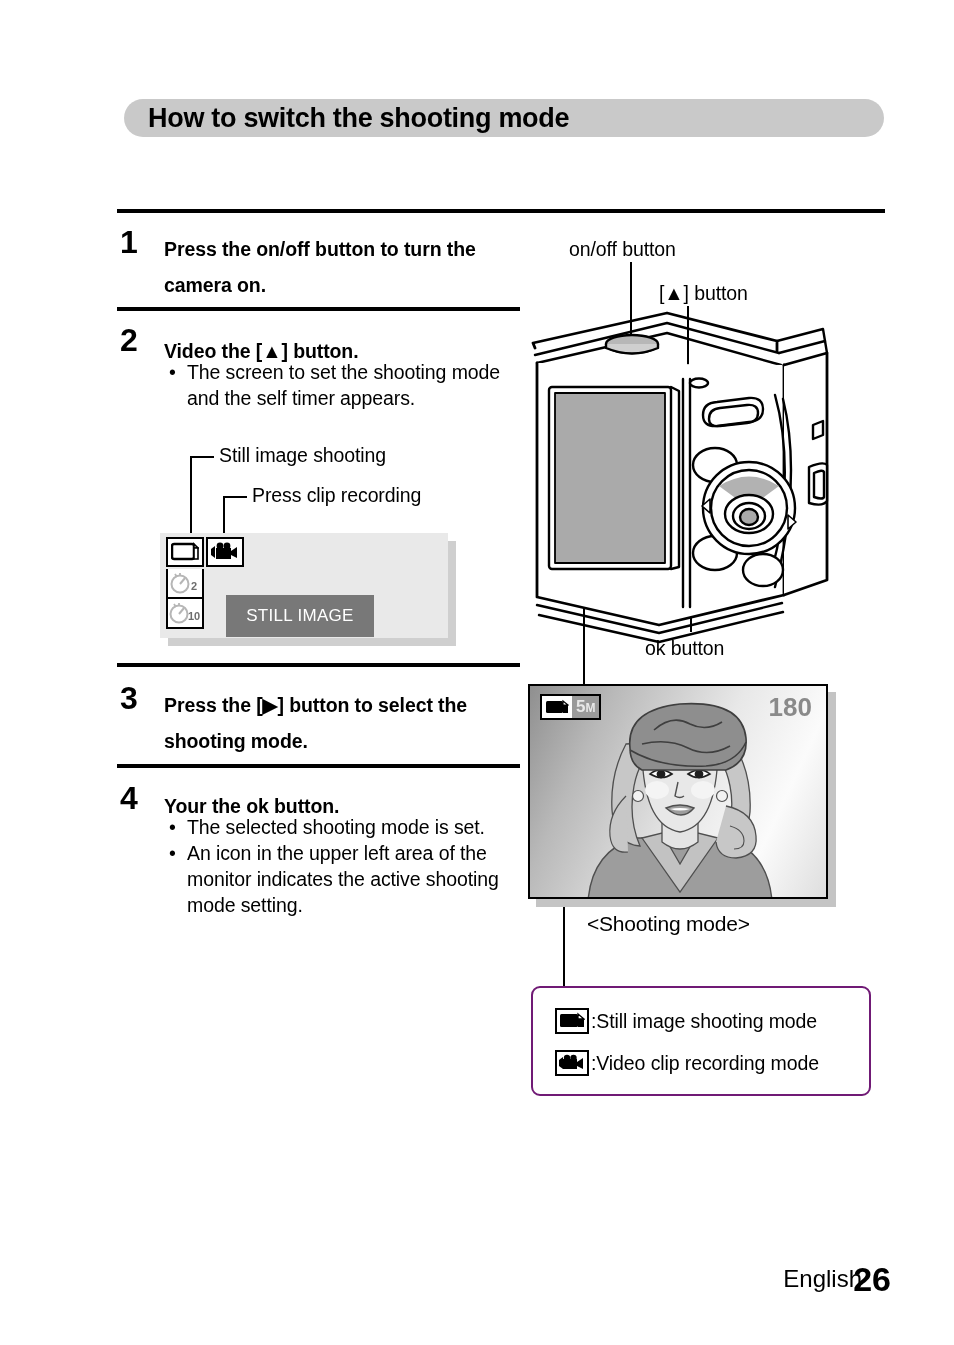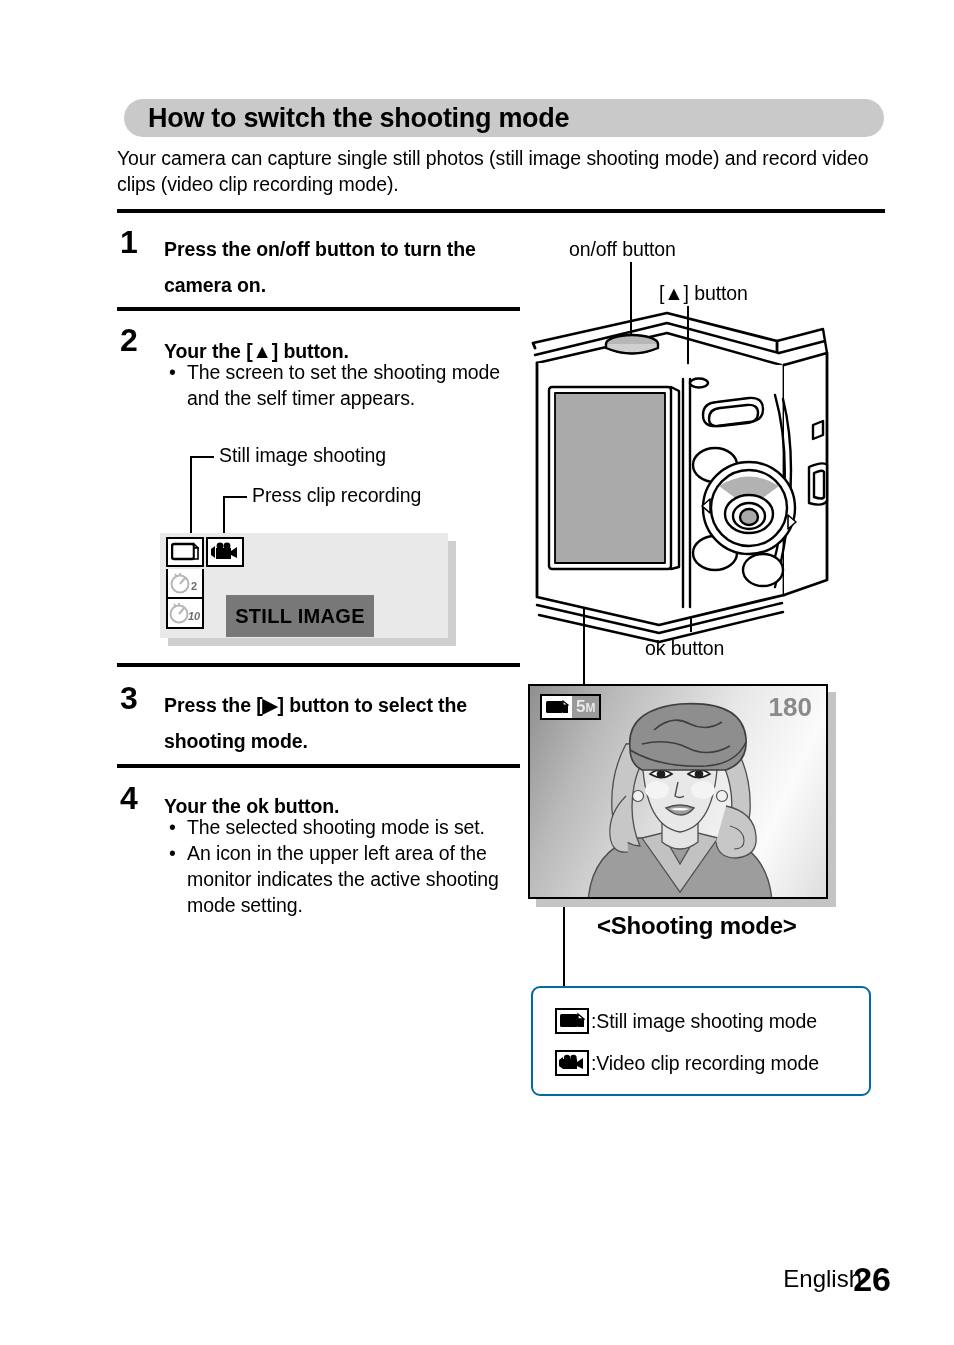--- a/index.html
+++ b/index.html
@@ -264,7 +264,6 @@
     <div class="section-header-title">How to switch the shooting mode</div>
   </div>
 
-  <div class="intro">Your camera can capture single still photos (still image shooting mode) and record video clips (video clip recording mode).</div>
 
   <div class="rule wide" style="top:209px;"></div>
   <div class="rule narrow" style="top:307px;"></div>

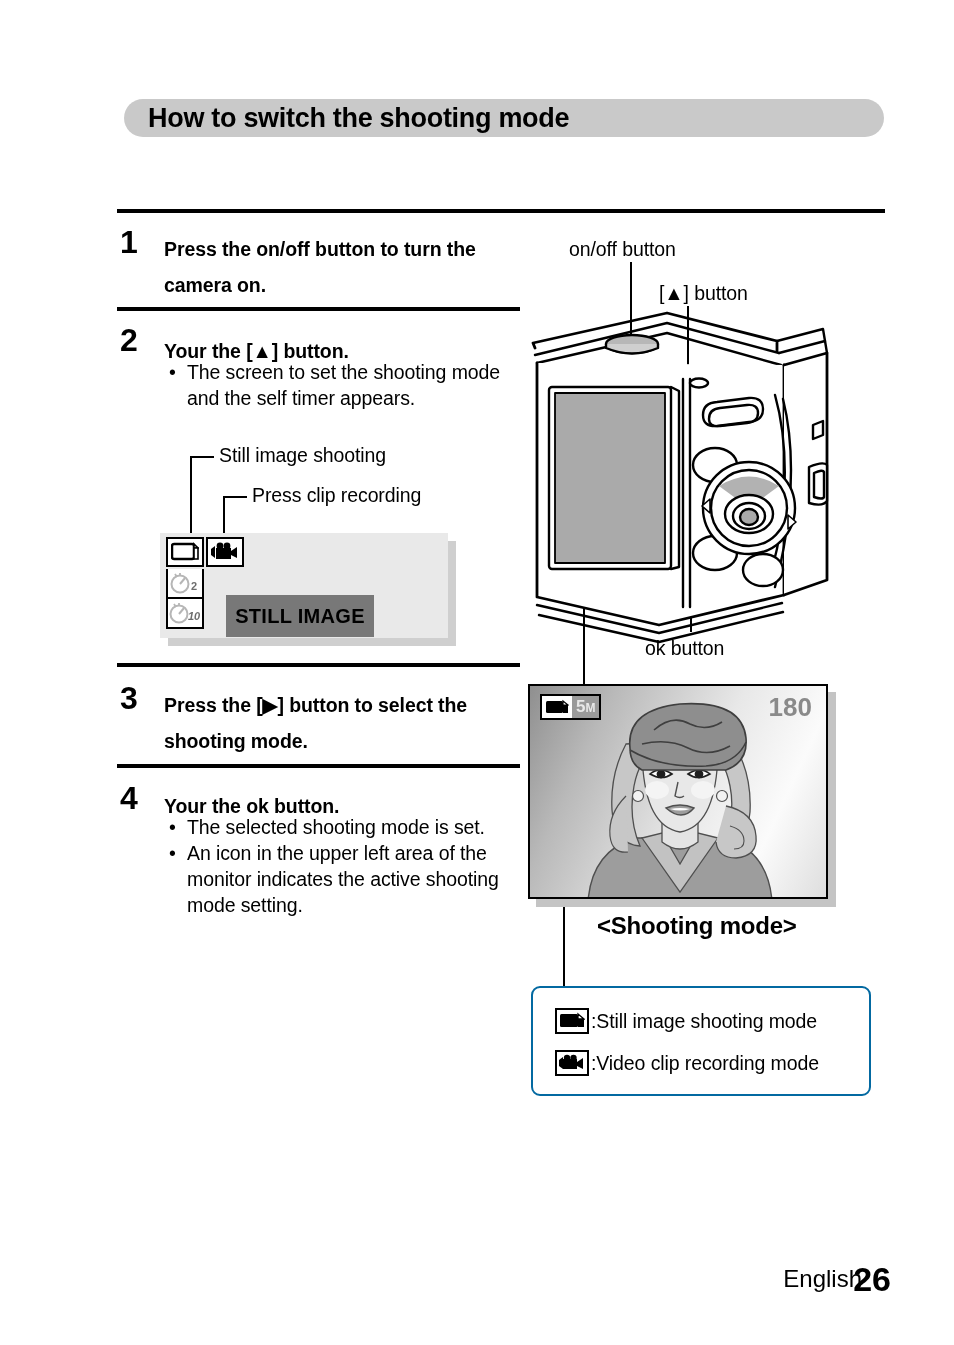--- a/index.html
+++ b/index.html
@@ -277,7 +277,7 @@
 
   <div class="step">
     <div class="step-num" style="left:108px; top:324px;">2</div>
-    <div class="step-title" style="left:152px; top:333px; width:345px;">Your the [▲] button.</div>
+    <div class="step-title" style="left:152px; top:333px; width:345px;">Video the [▲] button.</div>
     <div class="bullets" style="left:157px; top:359px; width:345px;">
       <div class="bullet">
         <span class="bullet-dot">•</span>

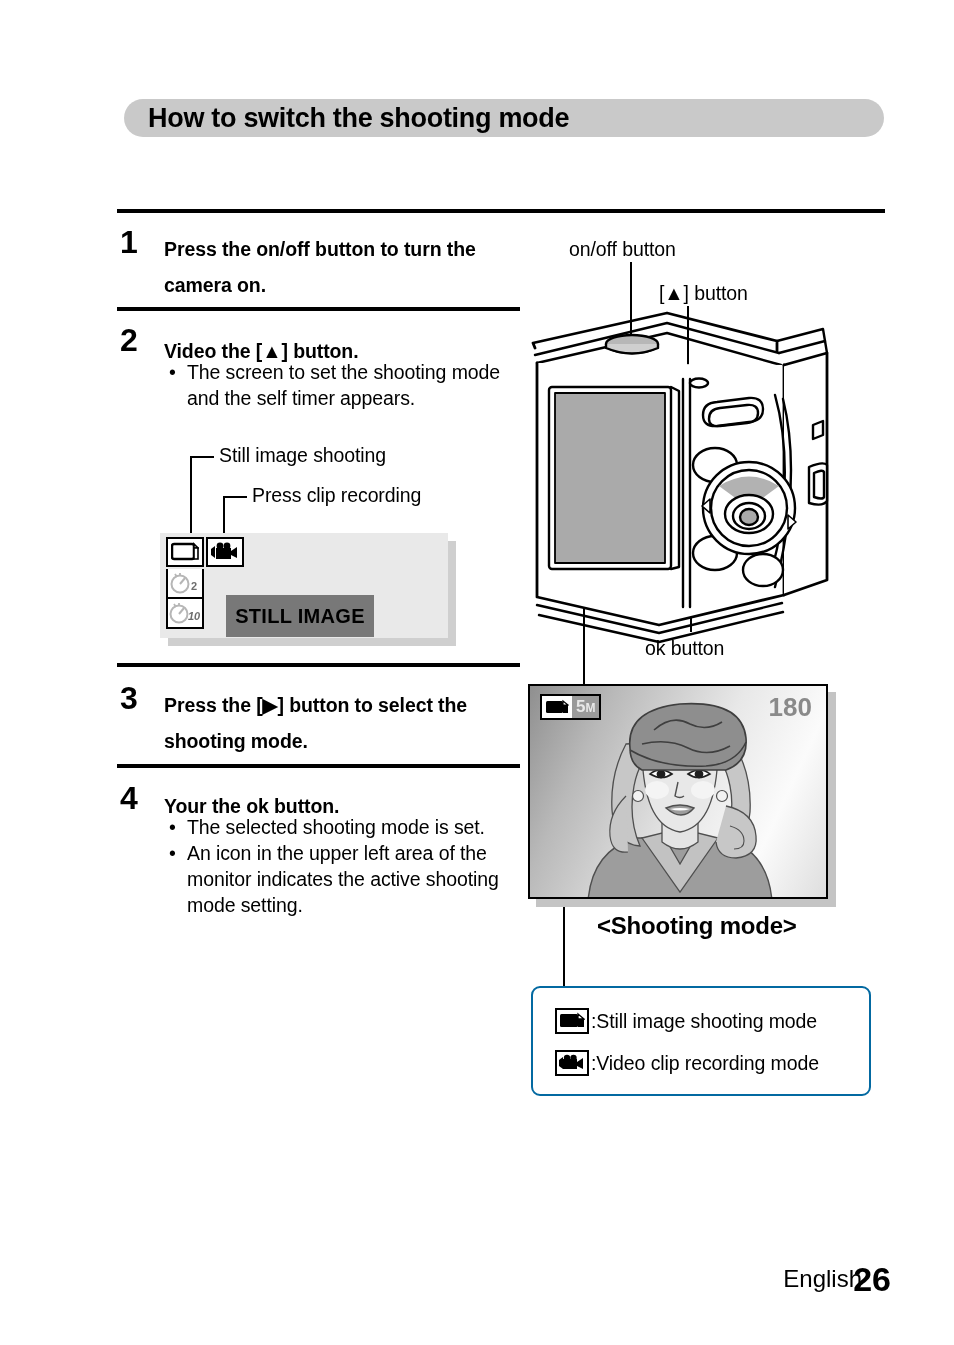--- a/index.html
+++ b/index.html
@@ -133,7 +133,7 @@
   .still-icon-wrap { left: 6px; top: 4px; width: 38px; height: 30px; }
   .video-icon-wrap { left: 46px; top: 4px; width: 38px; height: 30px; }
   .timer2-wrap { left: 6px; top: 36px; width: 38px; height: 30px; border-top: none; }
-  .timer10-wrap { left: 6px; top: 66px; width: 38px; height: 30px; border-top: none; font-style: italic; }
+  .timer10-wrap { left: 6px; top: 66px; width: 38px; height: 30px; border-top: none; }
 
   .still-image-btn {
     position: absolute;

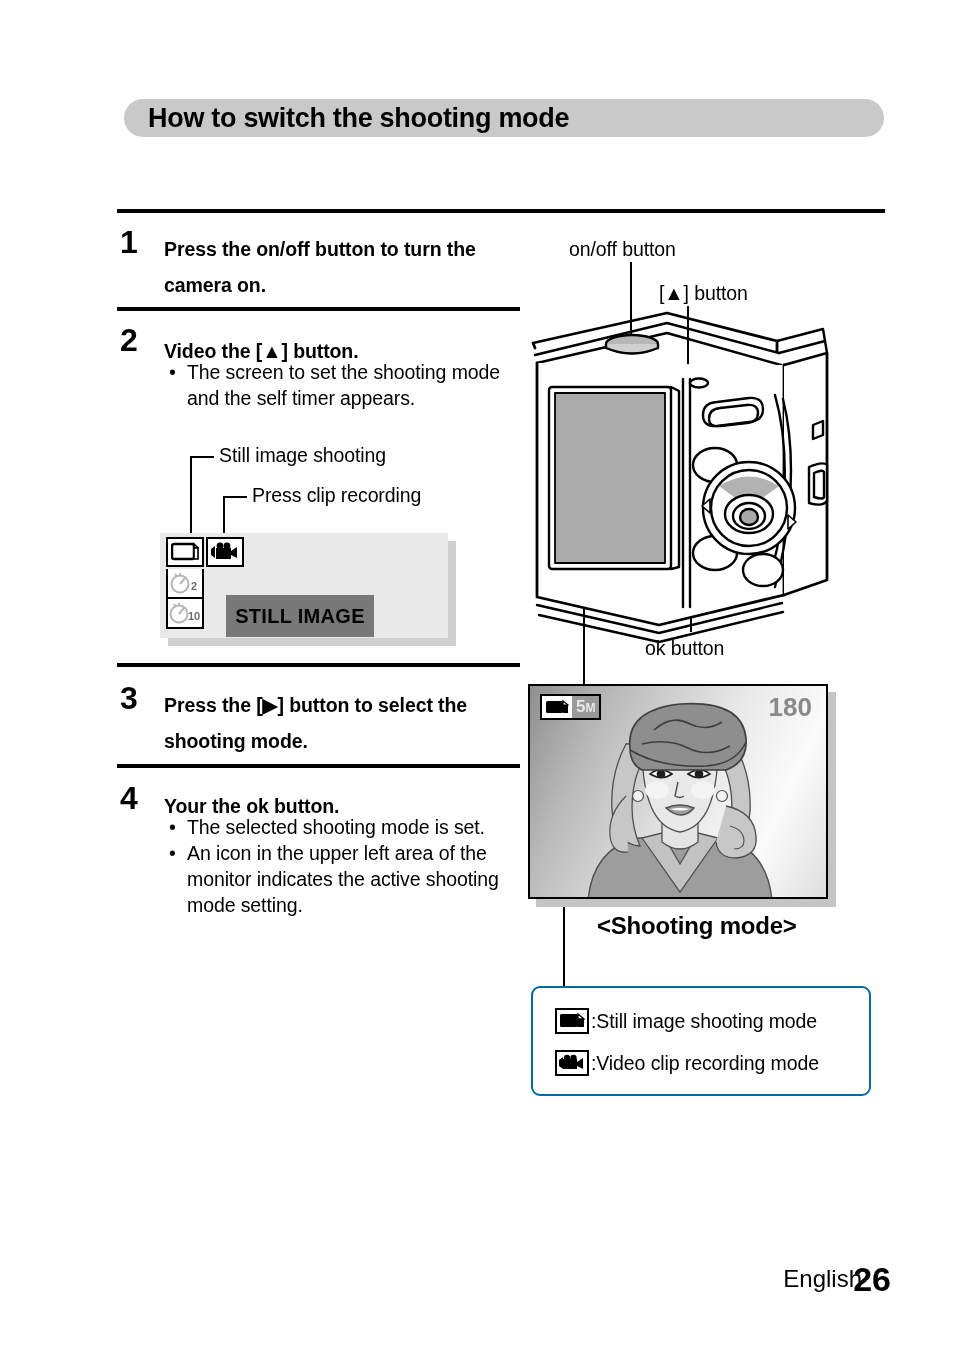--- a/index.html
+++ b/index.html
@@ -145,9 +145,9 @@
     justify-content: center;
   }
   .still-image-btn-label {
-    color: #000000;
-    font-size: 20px;
-    font-weight: bold;
+    color: #ffffff;
+    font-size: 17px;
+    font-weight: normal;
     letter-spacing: 0.3px;
   }
 

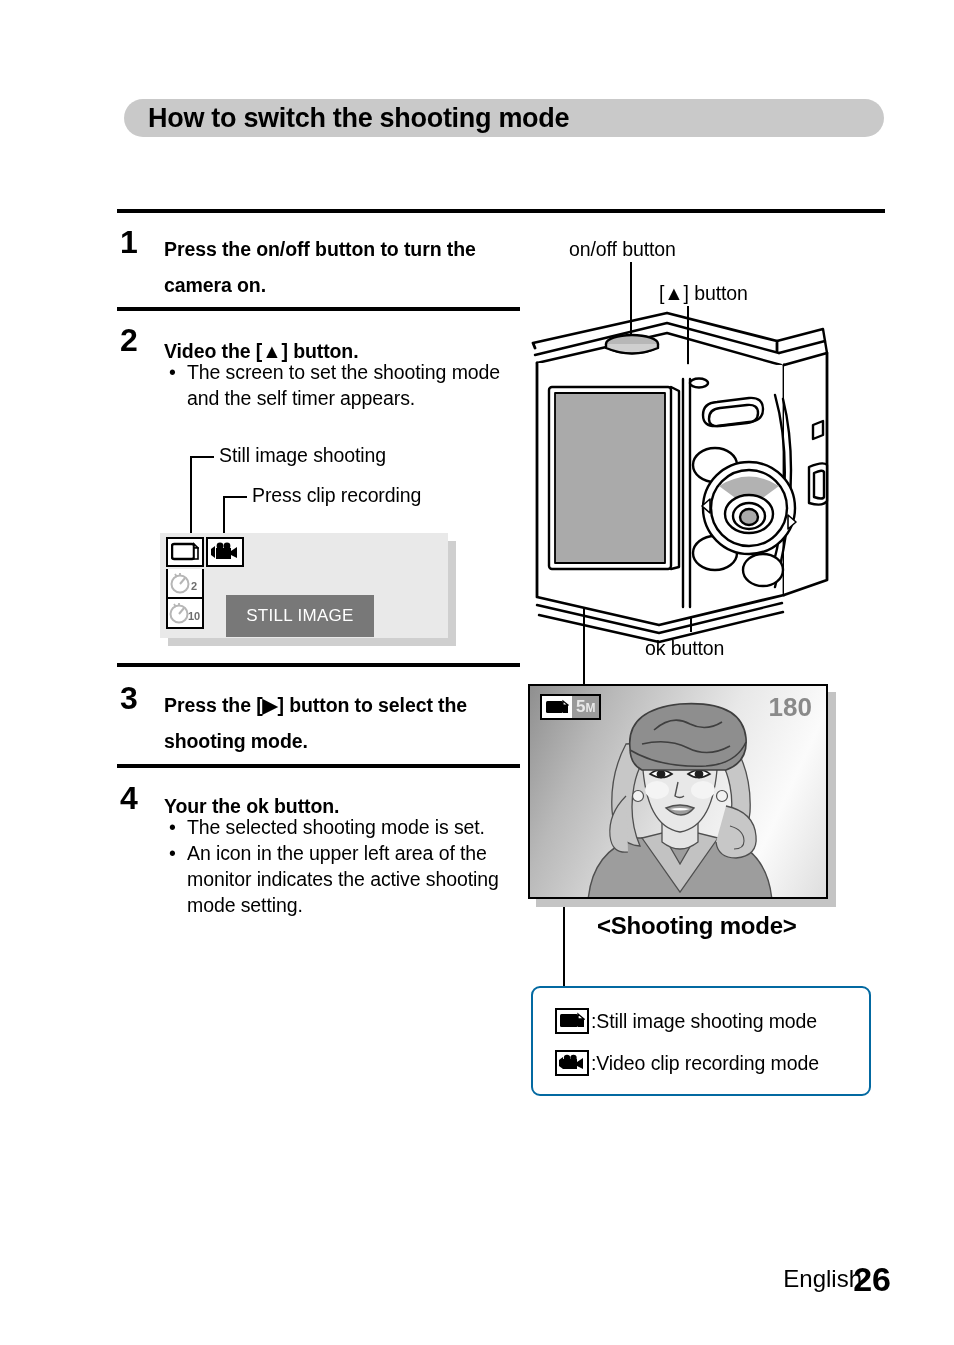--- a/index.html
+++ b/index.html
@@ -207,10 +207,9 @@
   .monitor-caption {
     position: absolute;
     left: 575px; top: 912px;
-    font-size: 24px;
-    font-weight: bold;
+    font-size: 21px;
+    font-weight: normal;
     letter-spacing: -0.2px;
-    margin-left: 10px;
   }
 
   

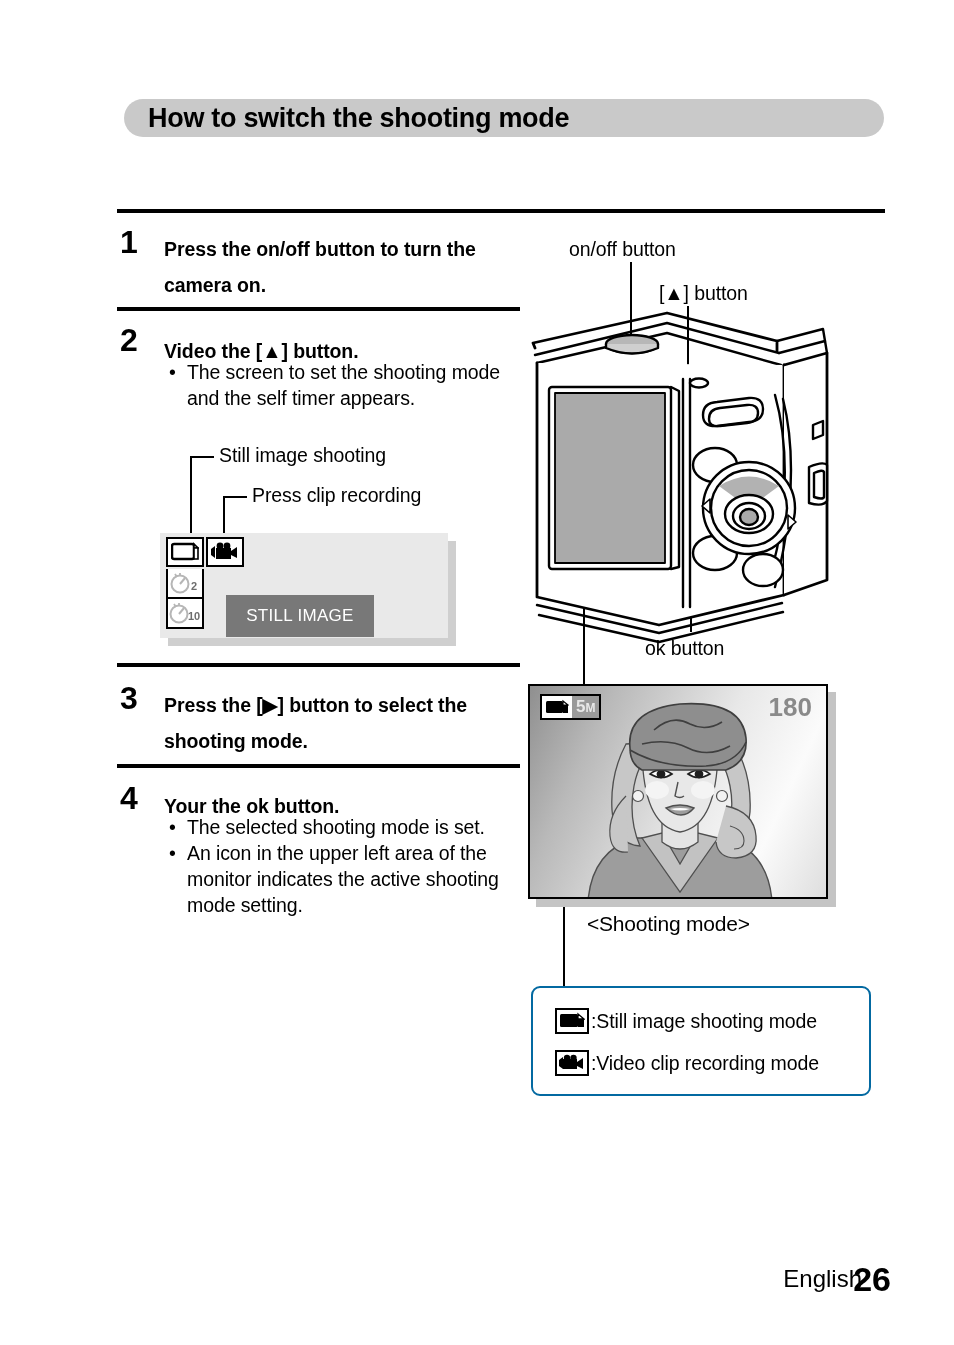--- a/index.html
+++ b/index.html
@@ -217,7 +217,7 @@
     position: absolute;
     left: 519px; top: 986px;
     width: 340px; height: 110px;
-    border: 2px solid #0369a1;
+    border: 2px solid #701a75;
     border-radius: 9px;
     background: #fff;
     padding: 12px 0 0 22px;

